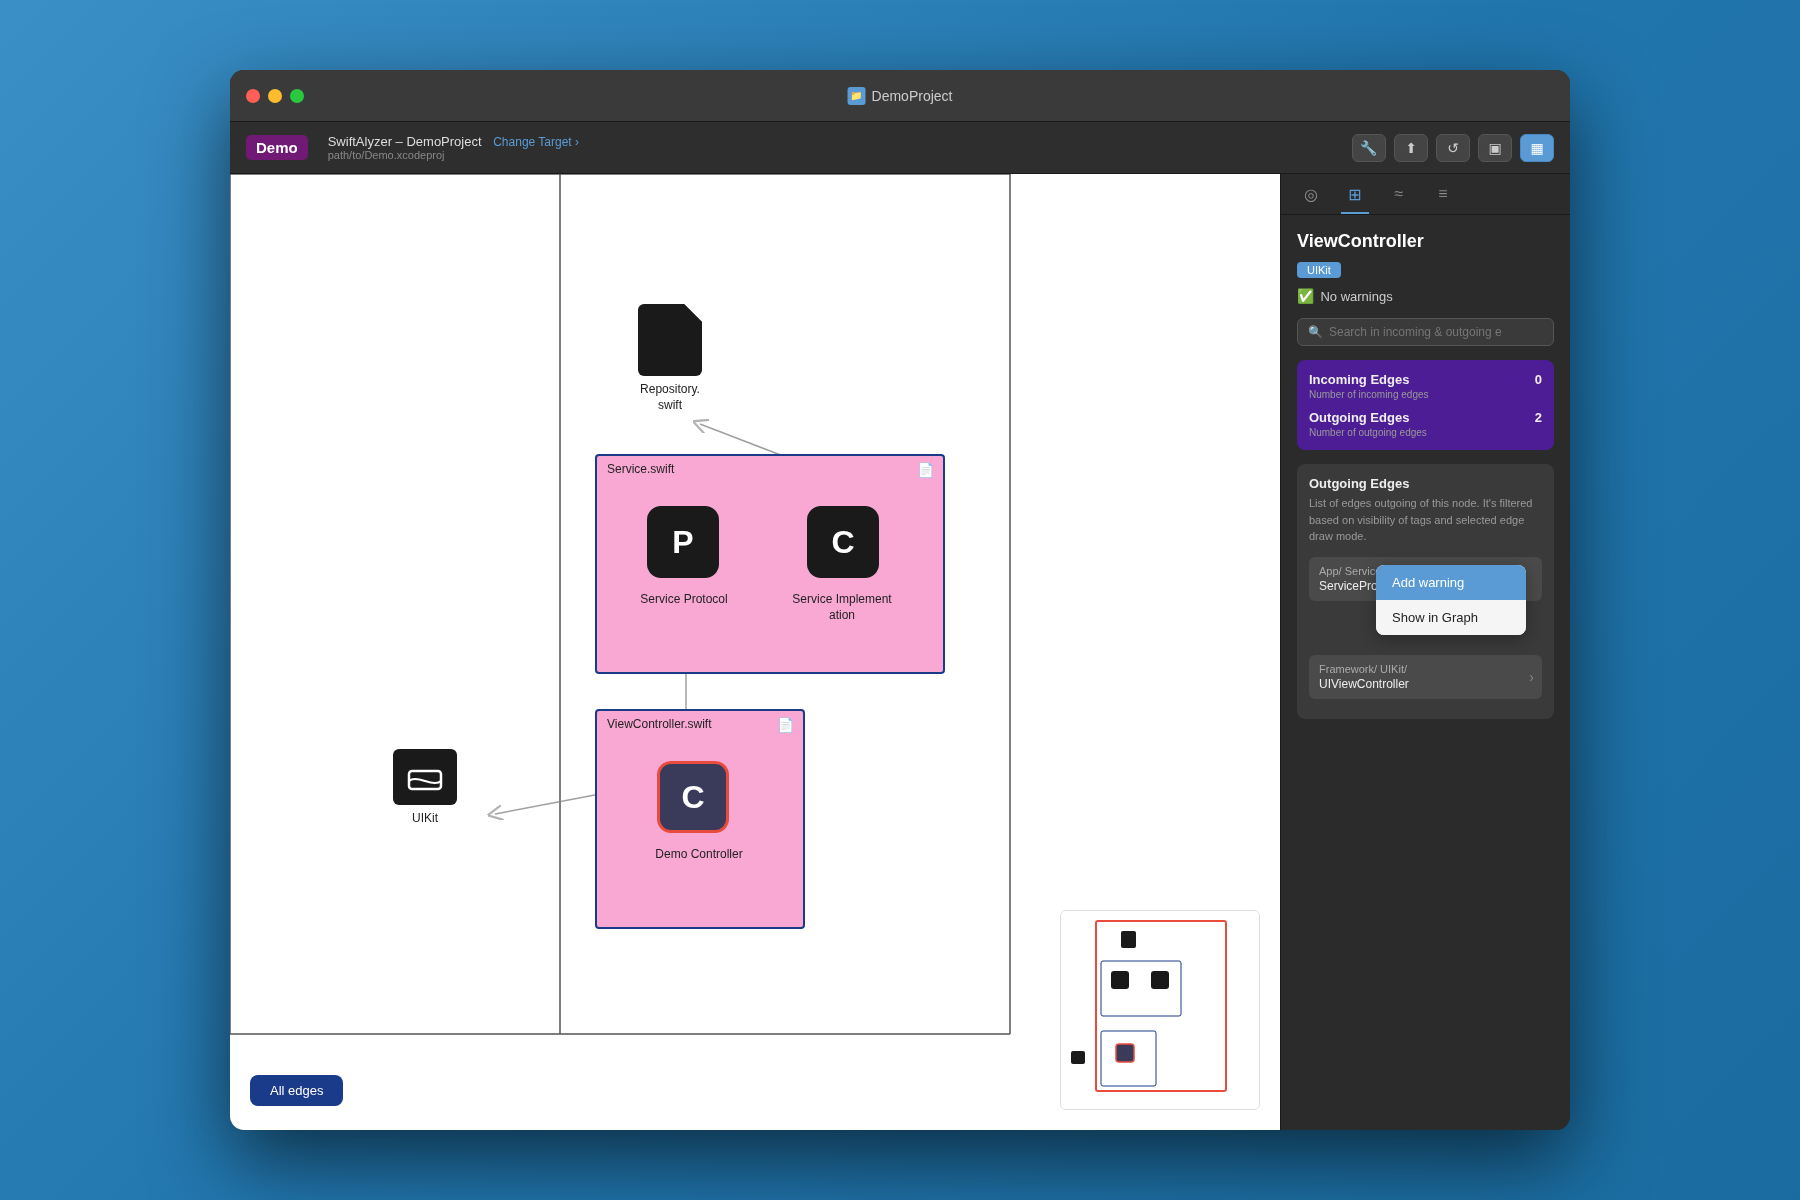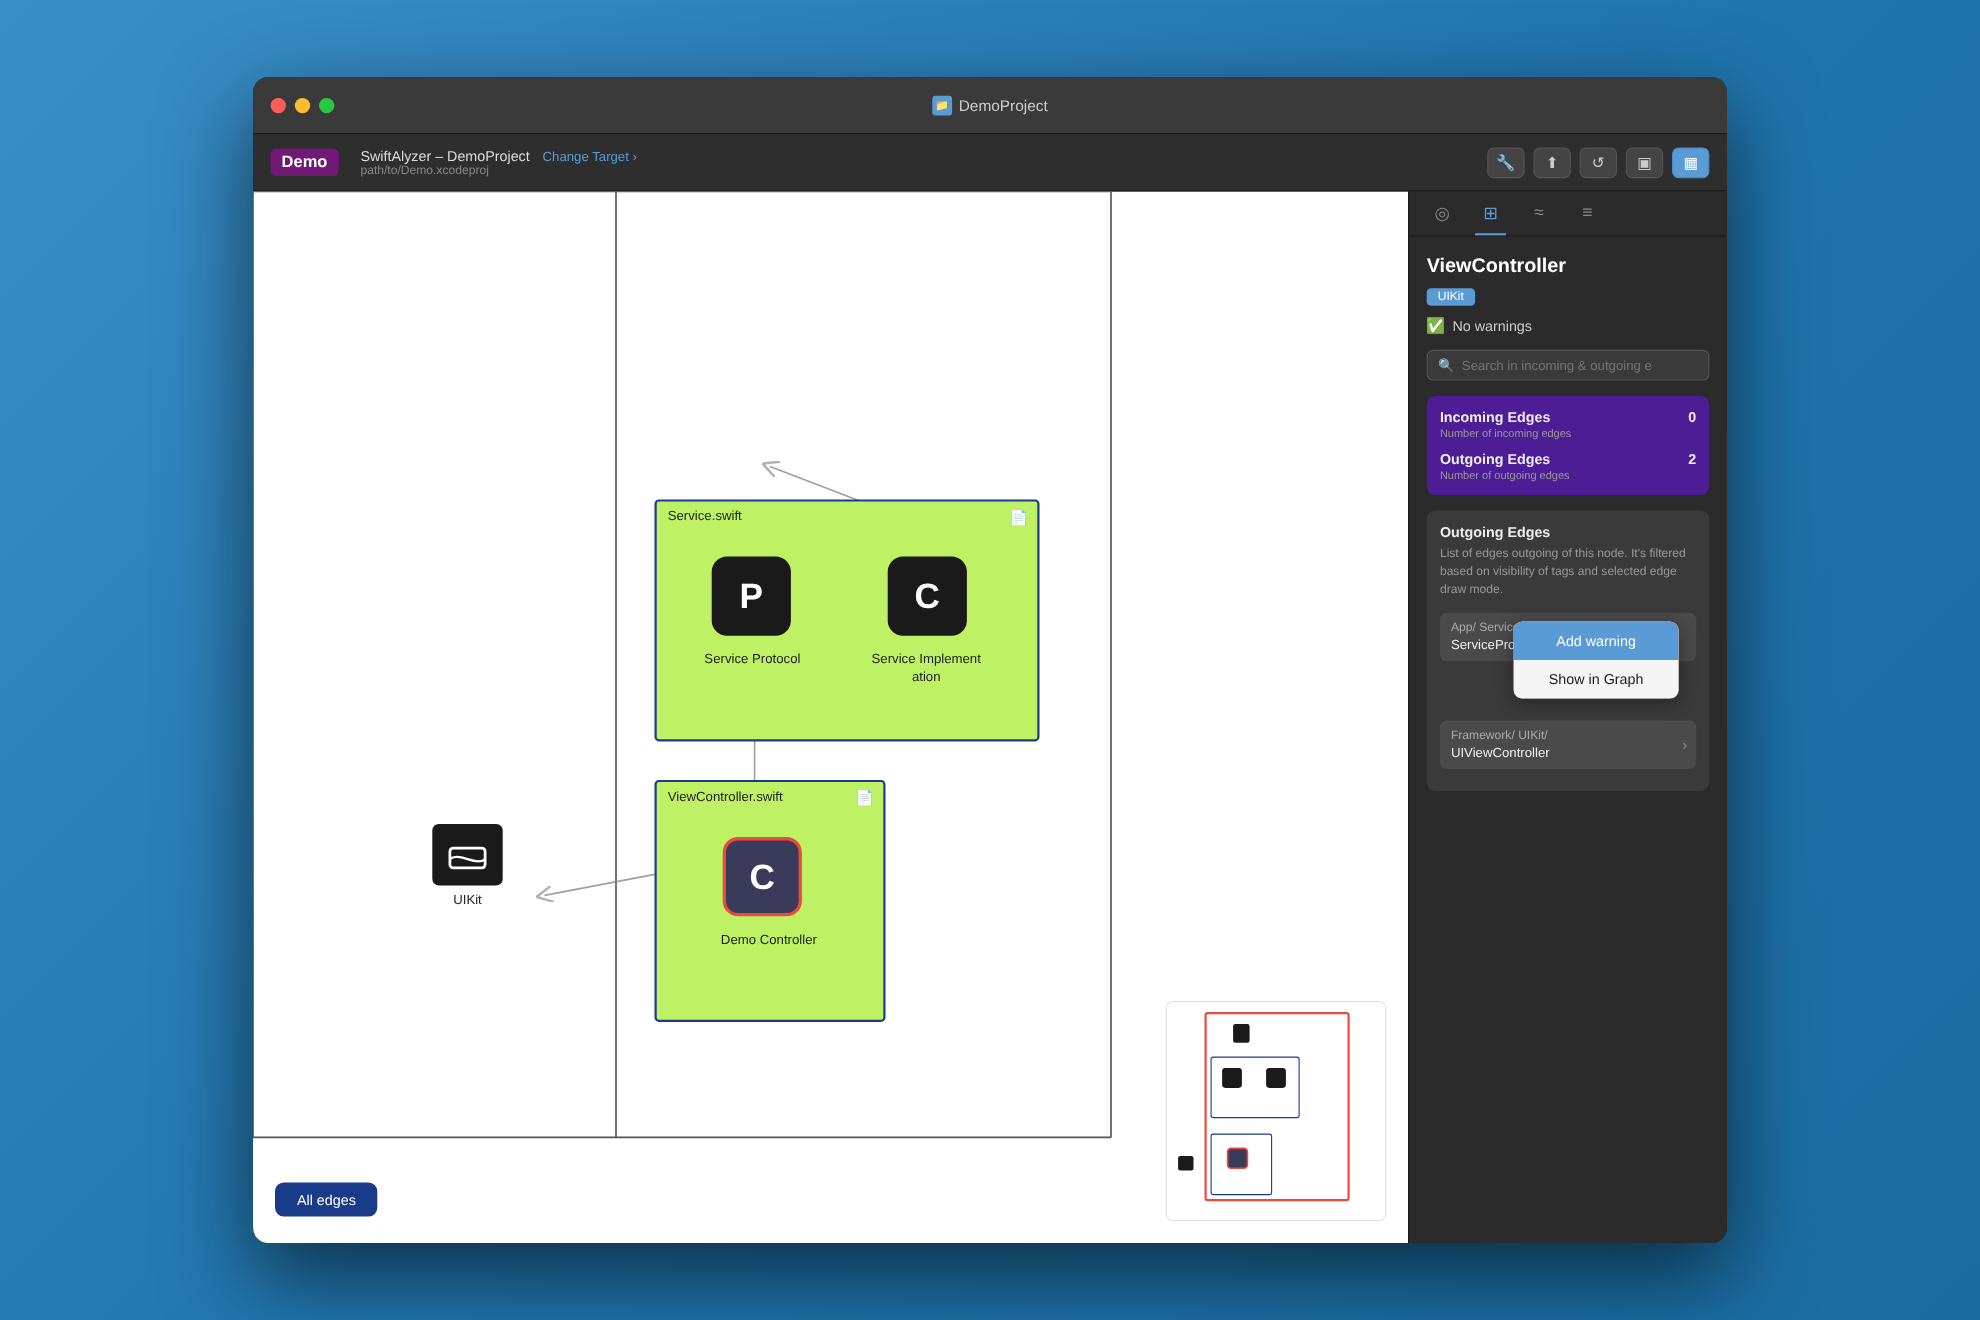--- a/index.html
+++ b/index.html
@@ -528,6 +528,16 @@
           <line x1="600" y1="300" x2="470" y2="250" stroke="#888" stroke-width="1.5" opacity="0.8" marker-end="url(#arrowhead-open)"></line>
         </svg>
 
+        <div class="repo-icon" style="position:absolute; top:130px; left:400px; align-items:center;">
+          <div style="width:64px; height:72px; background:#1a1a1a; border-radius:6px; position:relative; display:flex; align-items:center; justify-content:center;">
+            <div style="position:absolute; top:0; right:0; width:18px; height:18px; background:white; clip-path:polygon(0 0, 100% 100%, 100% 0);"></div>
+            <div style="position:absolute; top:0; right:0; width:18px; height:18px; background:#1a1a1a; clip-path:polygon(0 0, 100% 100%, 0 100%);"></div>
+          </div>
+          <div class="node-label" style="position:relative; margin-top:6px; width:80px; text-align:center; font-size:12px; color:#222;">
+            <span>Repository.
+swift</span>
+          </div>
+        </div>
 
         <div class="file-box" style="left:365px; top:280px; width:350px; height:220px;">
           <span class="file-box-label">Service.swift</span>

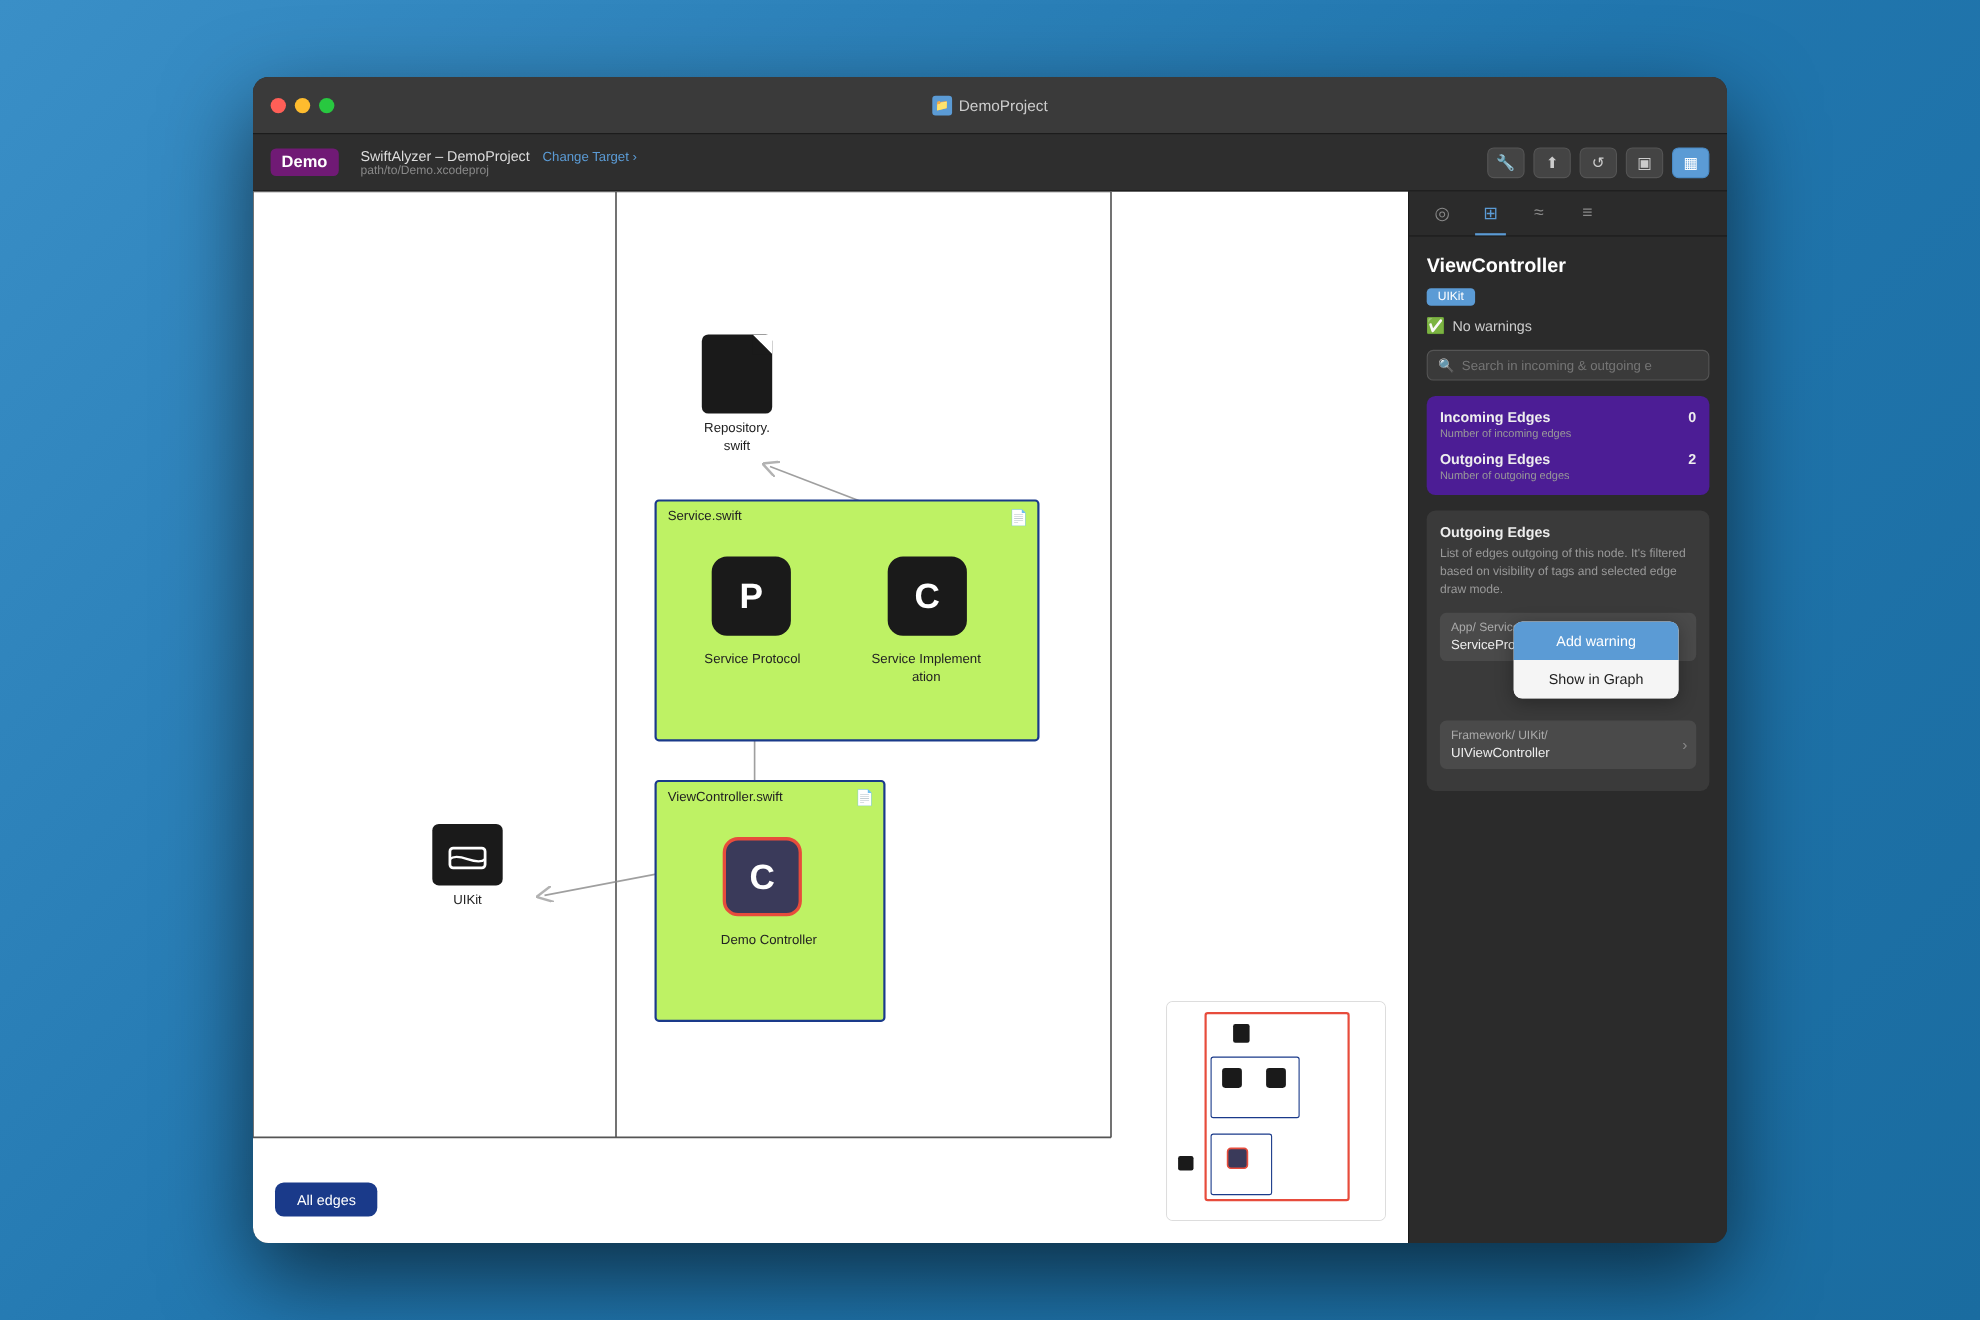--- a/index.html
+++ b/index.html
@@ -151,7 +151,7 @@
       position: absolute;
       border: 2px solid #1a3a8a;
       border-radius: 4px;
-      background: #bef264;
+      background: #f9a8d4;
     }
     .file-box-label {
       position: absolute;

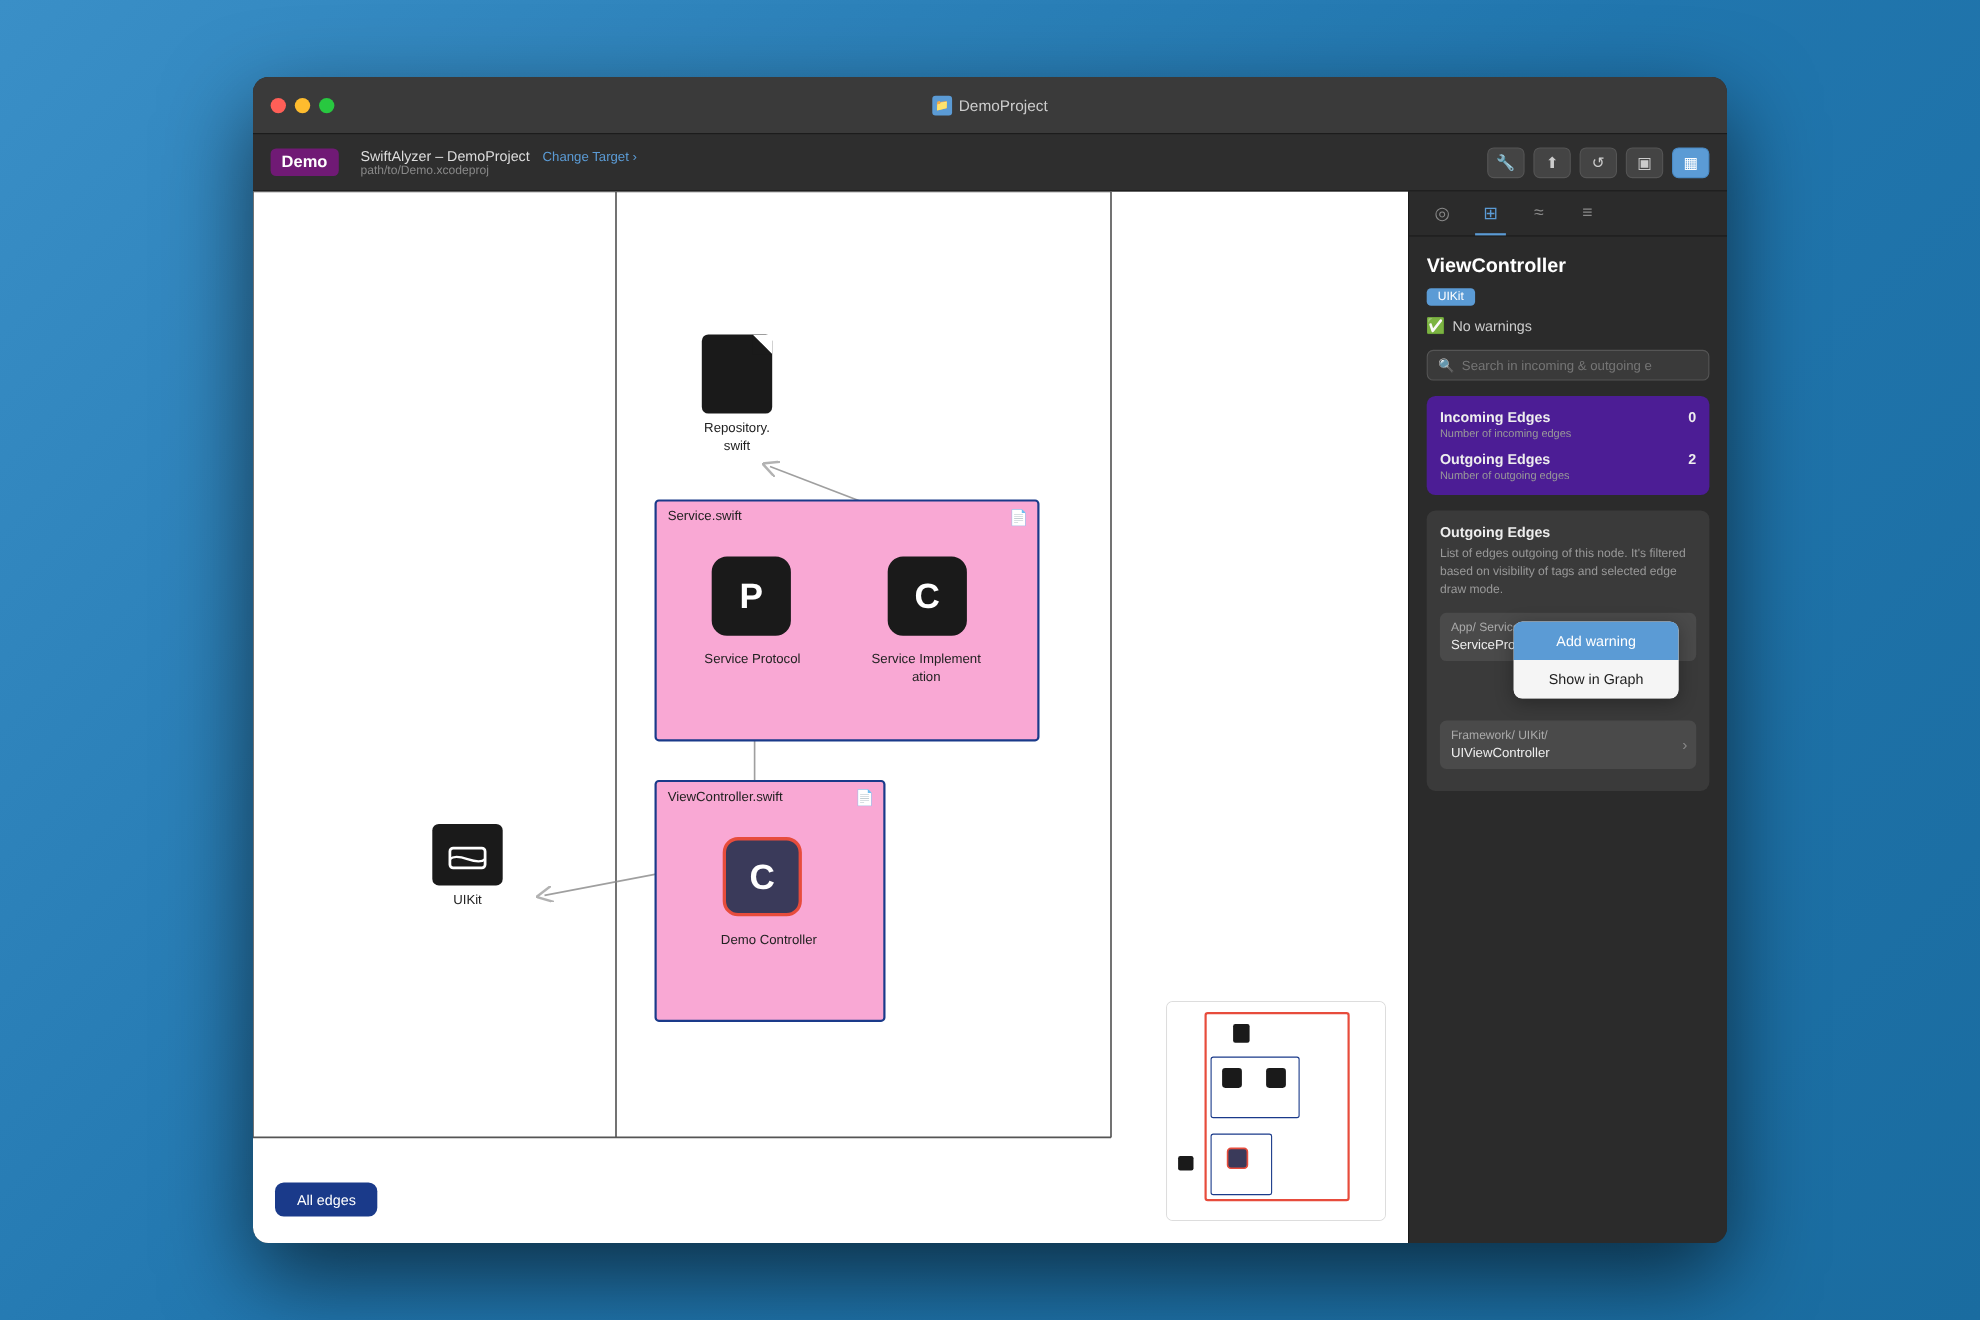--- a/index.html
+++ b/index.html
@@ -434,7 +434,6 @@
       padding: 10px 16px;
       font-size: 13px;
       cursor: pointer;
-      text-align: center;
     }
     .context-menu-item.highlighted {
       background: #5b9bd5;

